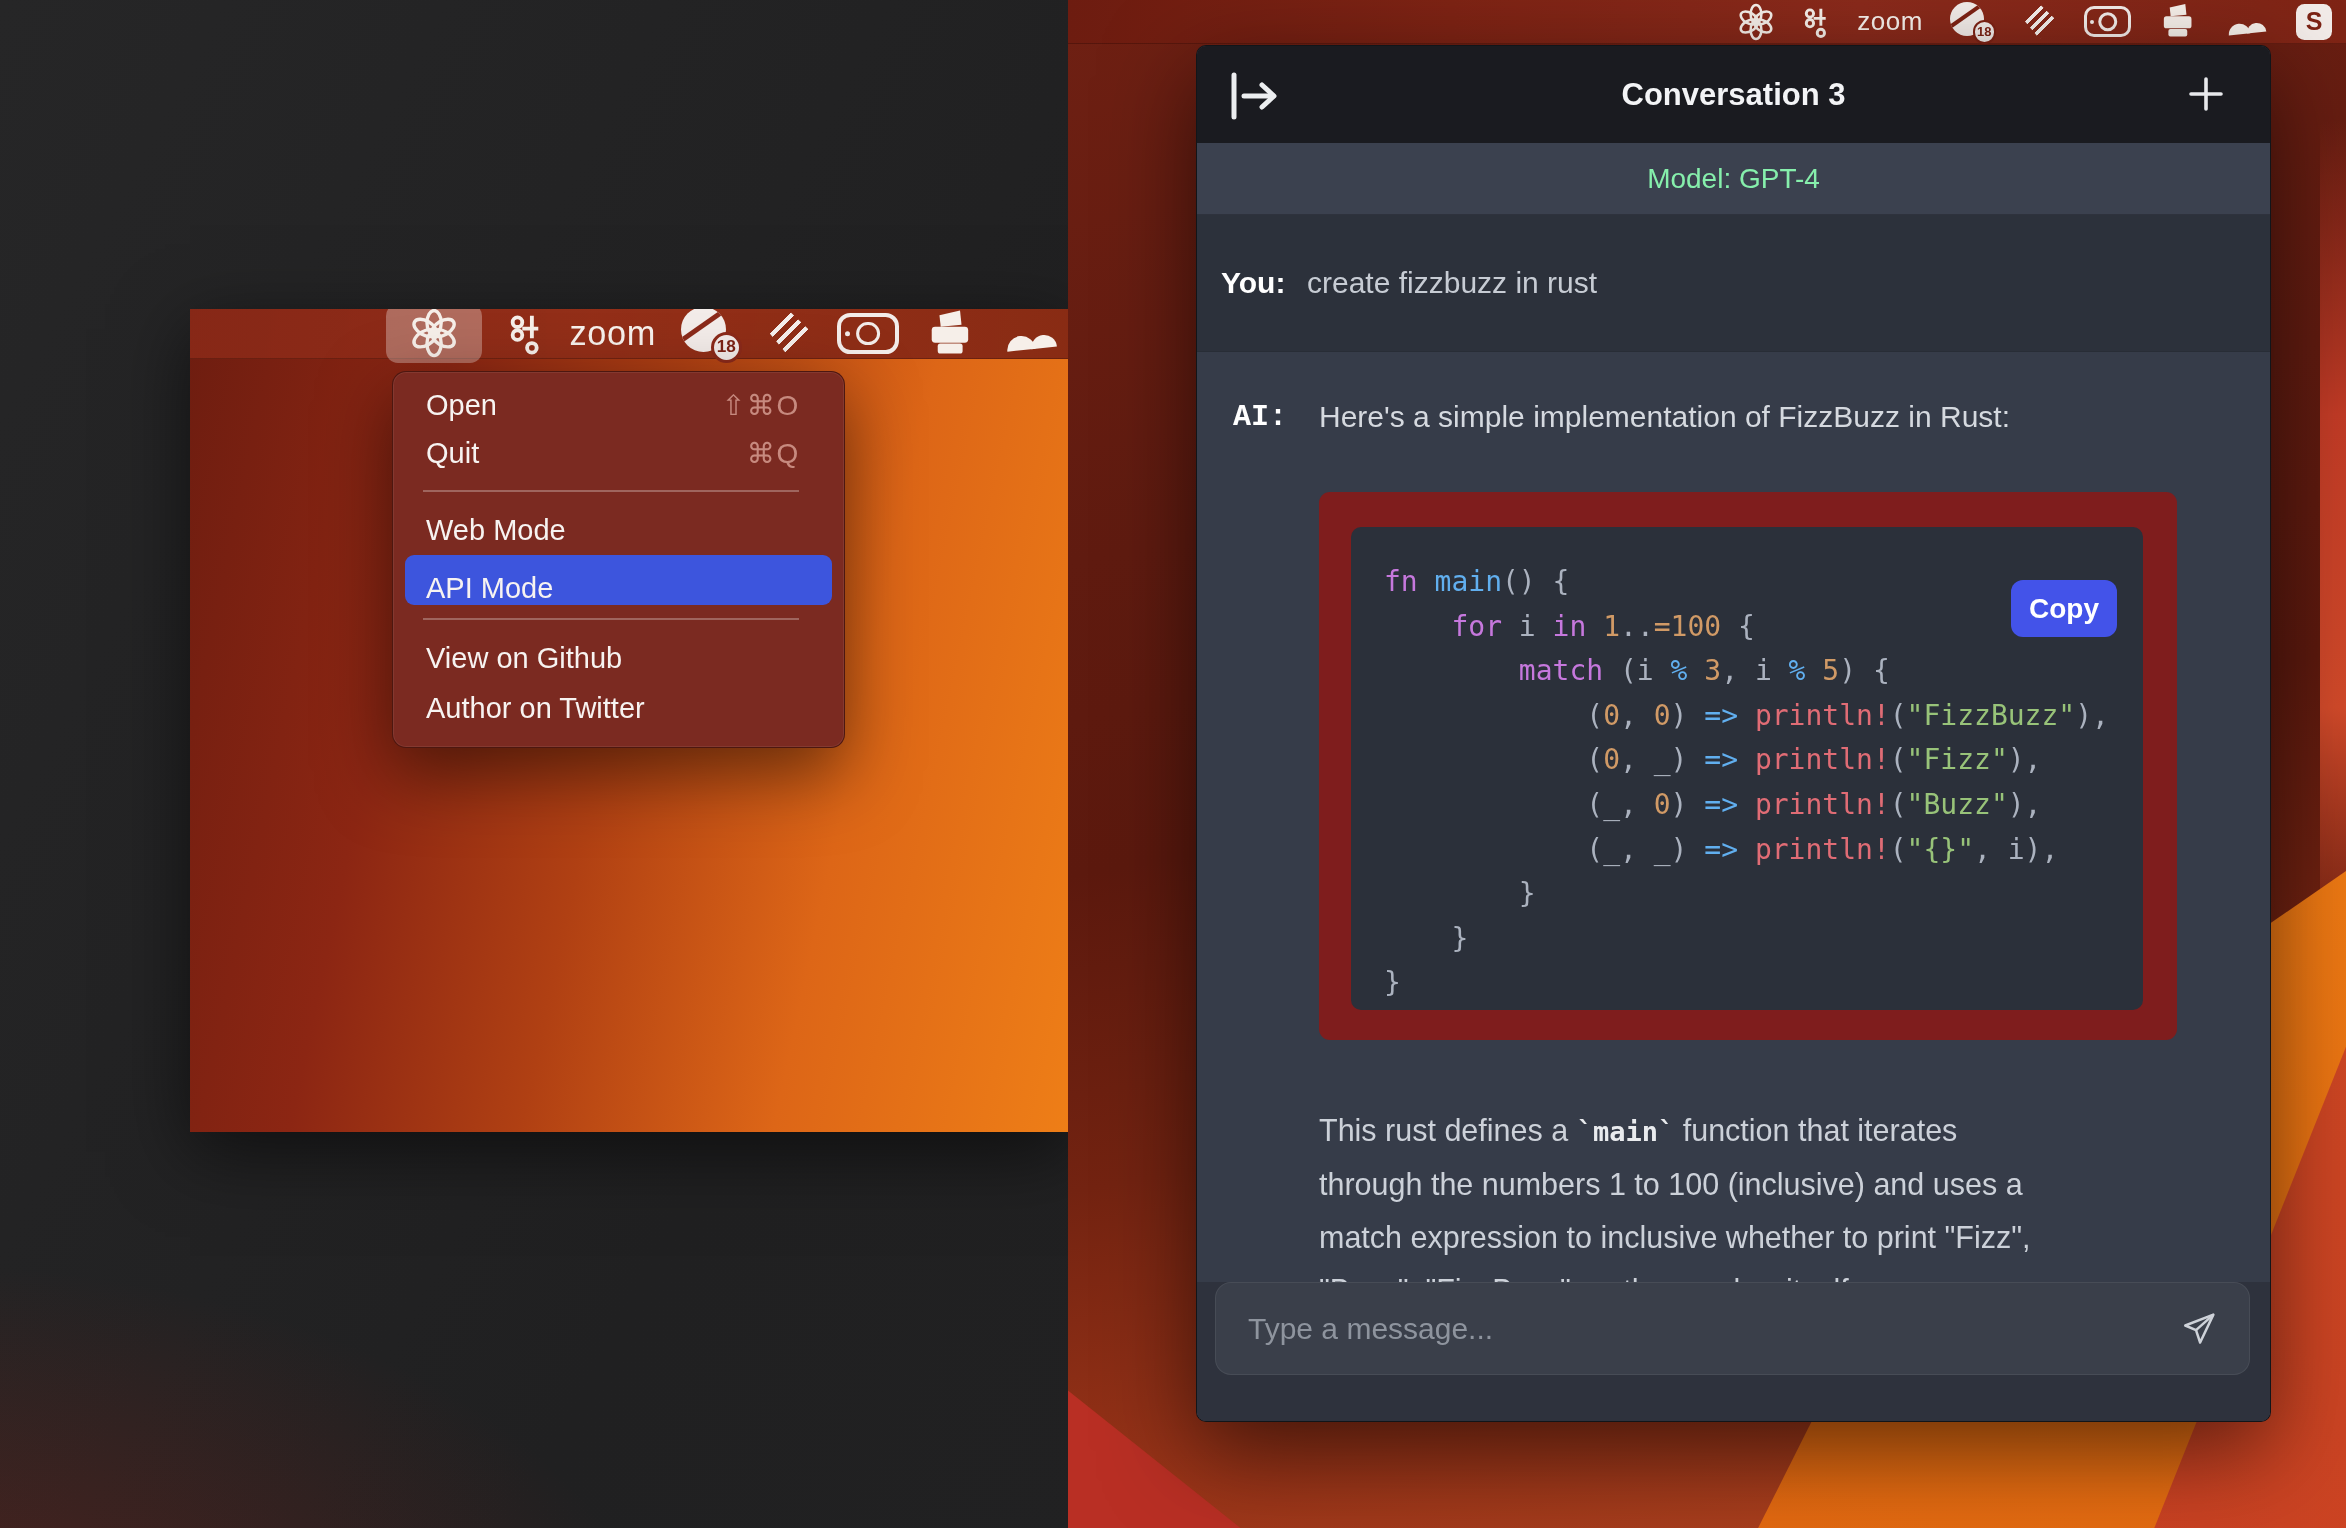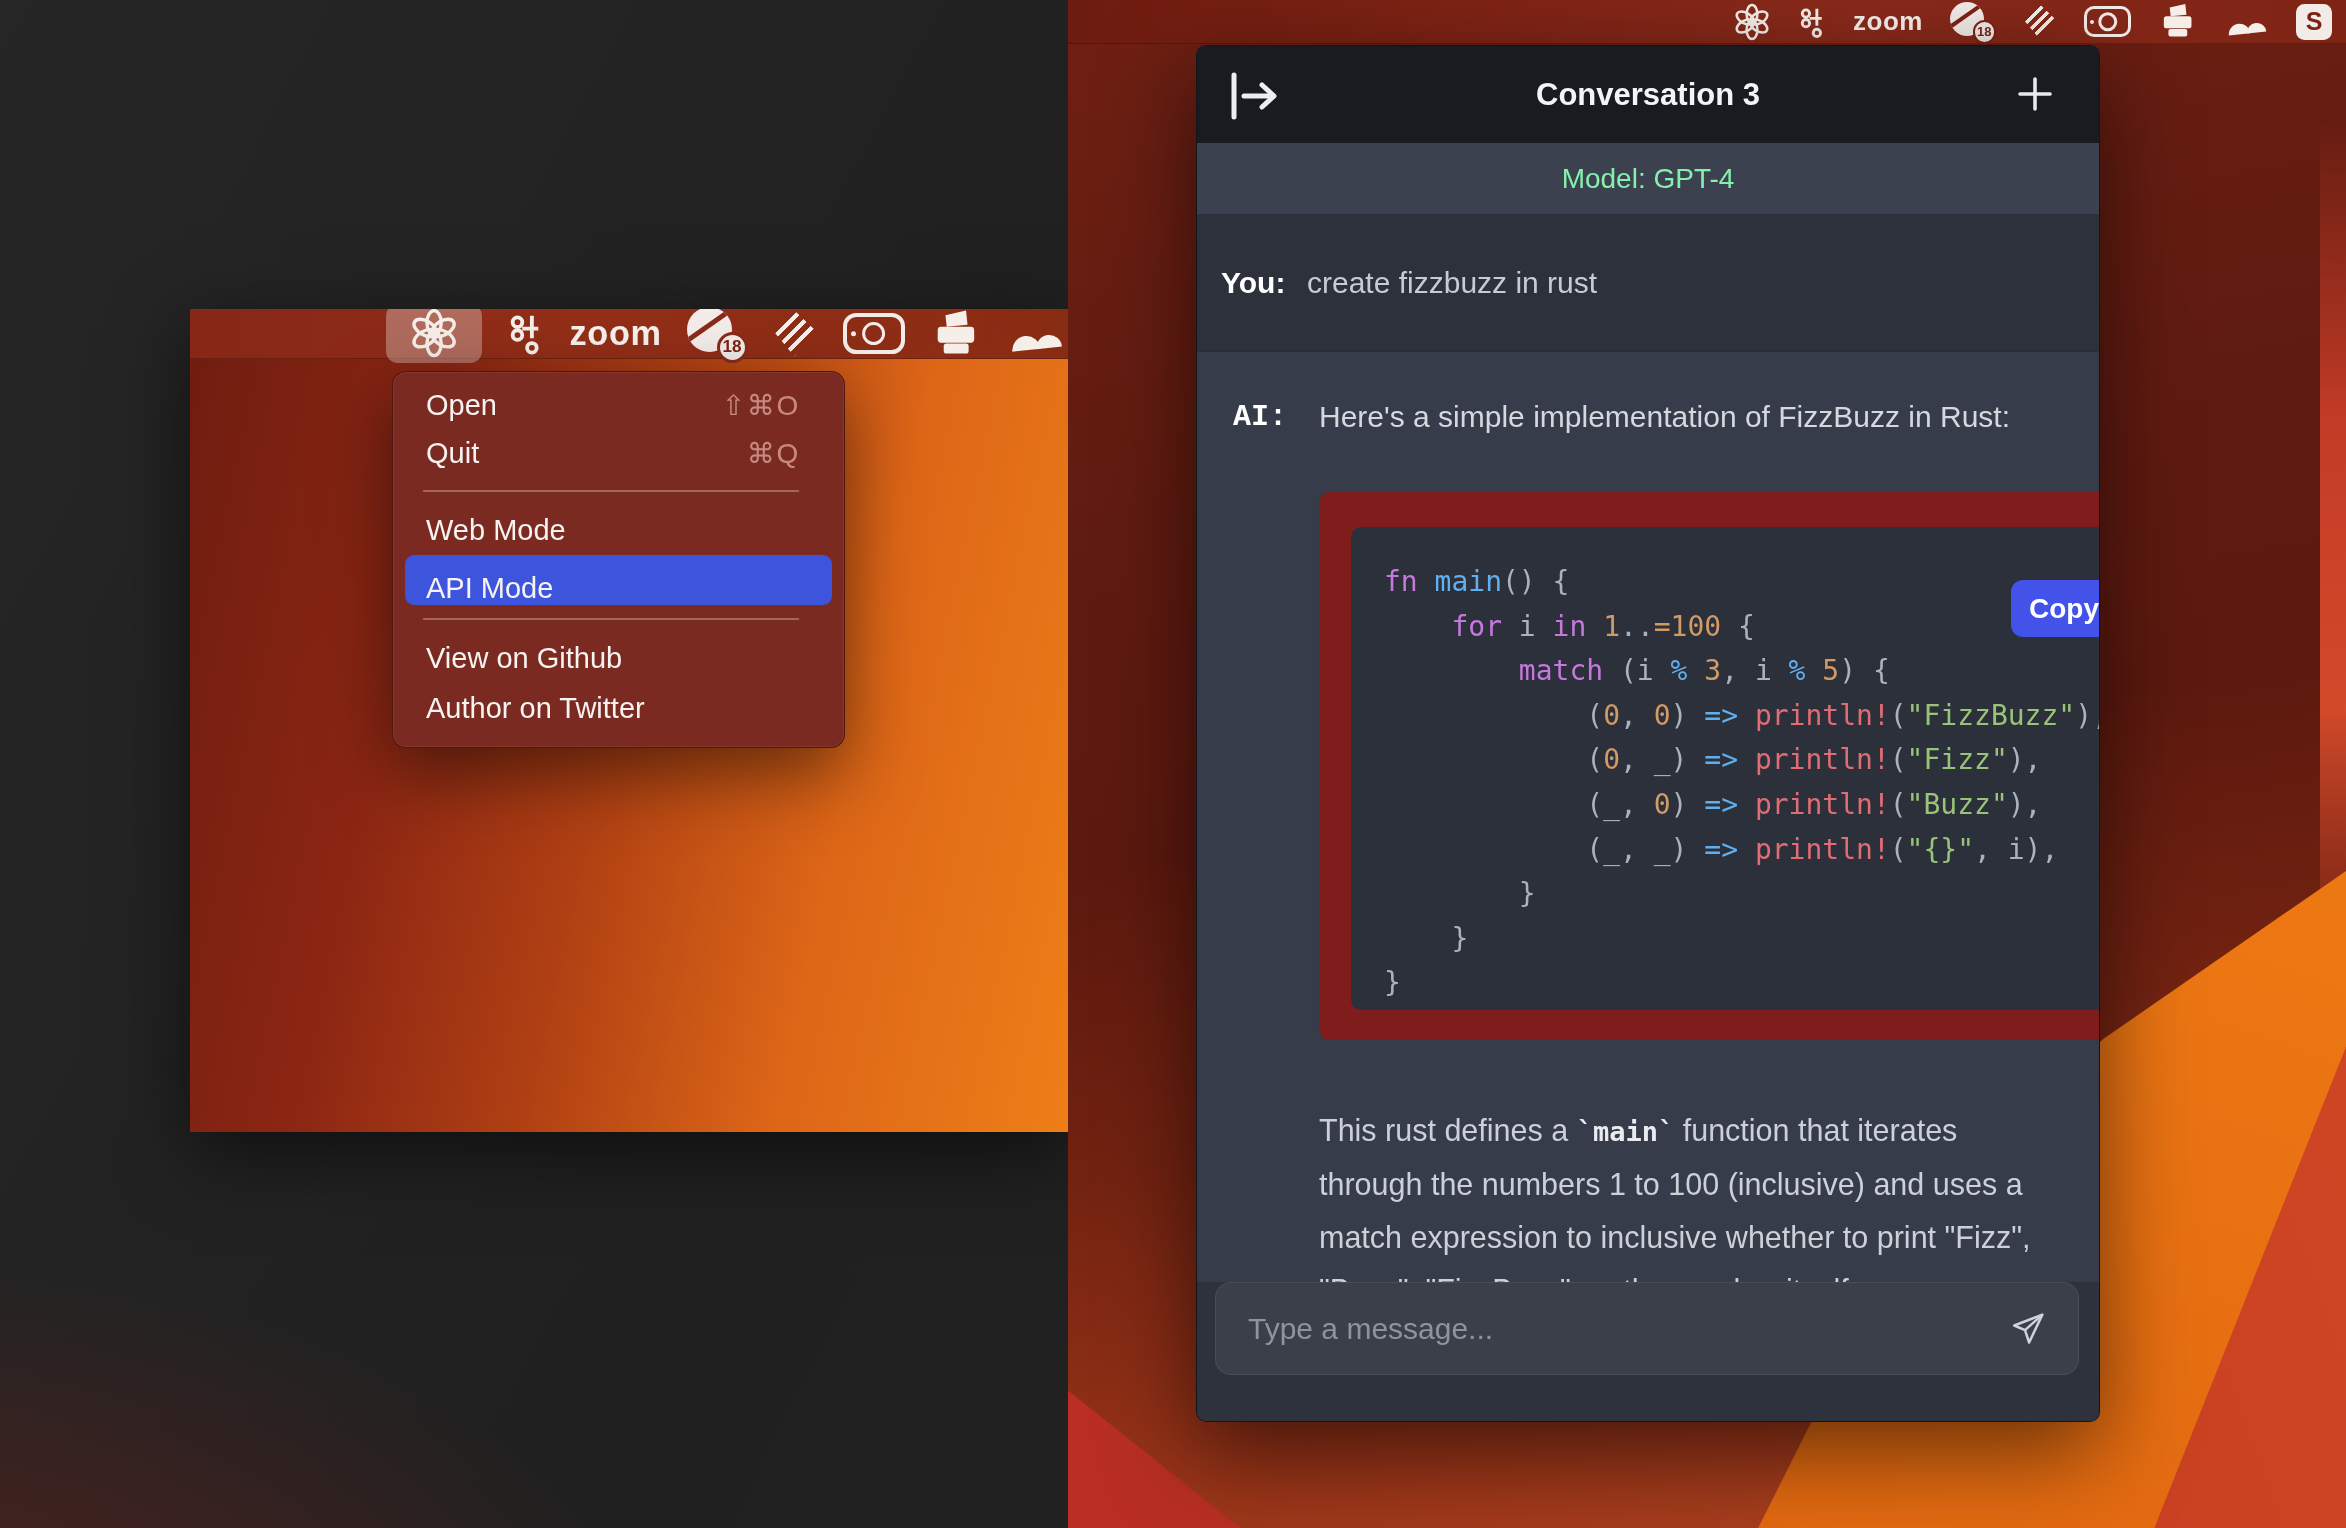--- a/index.html
+++ b/index.html
@@ -16,7 +16,7 @@
   .menubar { position:absolute; display:flex; align-items:center; color:#f6efe9;
     border-bottom:1px solid rgba(0,0,0,.22); }
   .mb-item { display:flex; align-items:center; justify-content:center; flex:none; }
-  .zoom-label { font-size:2.6em; font-weight:700; letter-spacing:.02em; color:#f7f1ec; }
+  .zoom-label { font-size:2.6em; font-weight:400; letter-spacing:.02em; color:#f7f1ec; }
 
   .i-openai { width:3.8em; height:3.8em; }
   .i-openai svg { width:100%; height:100%; }

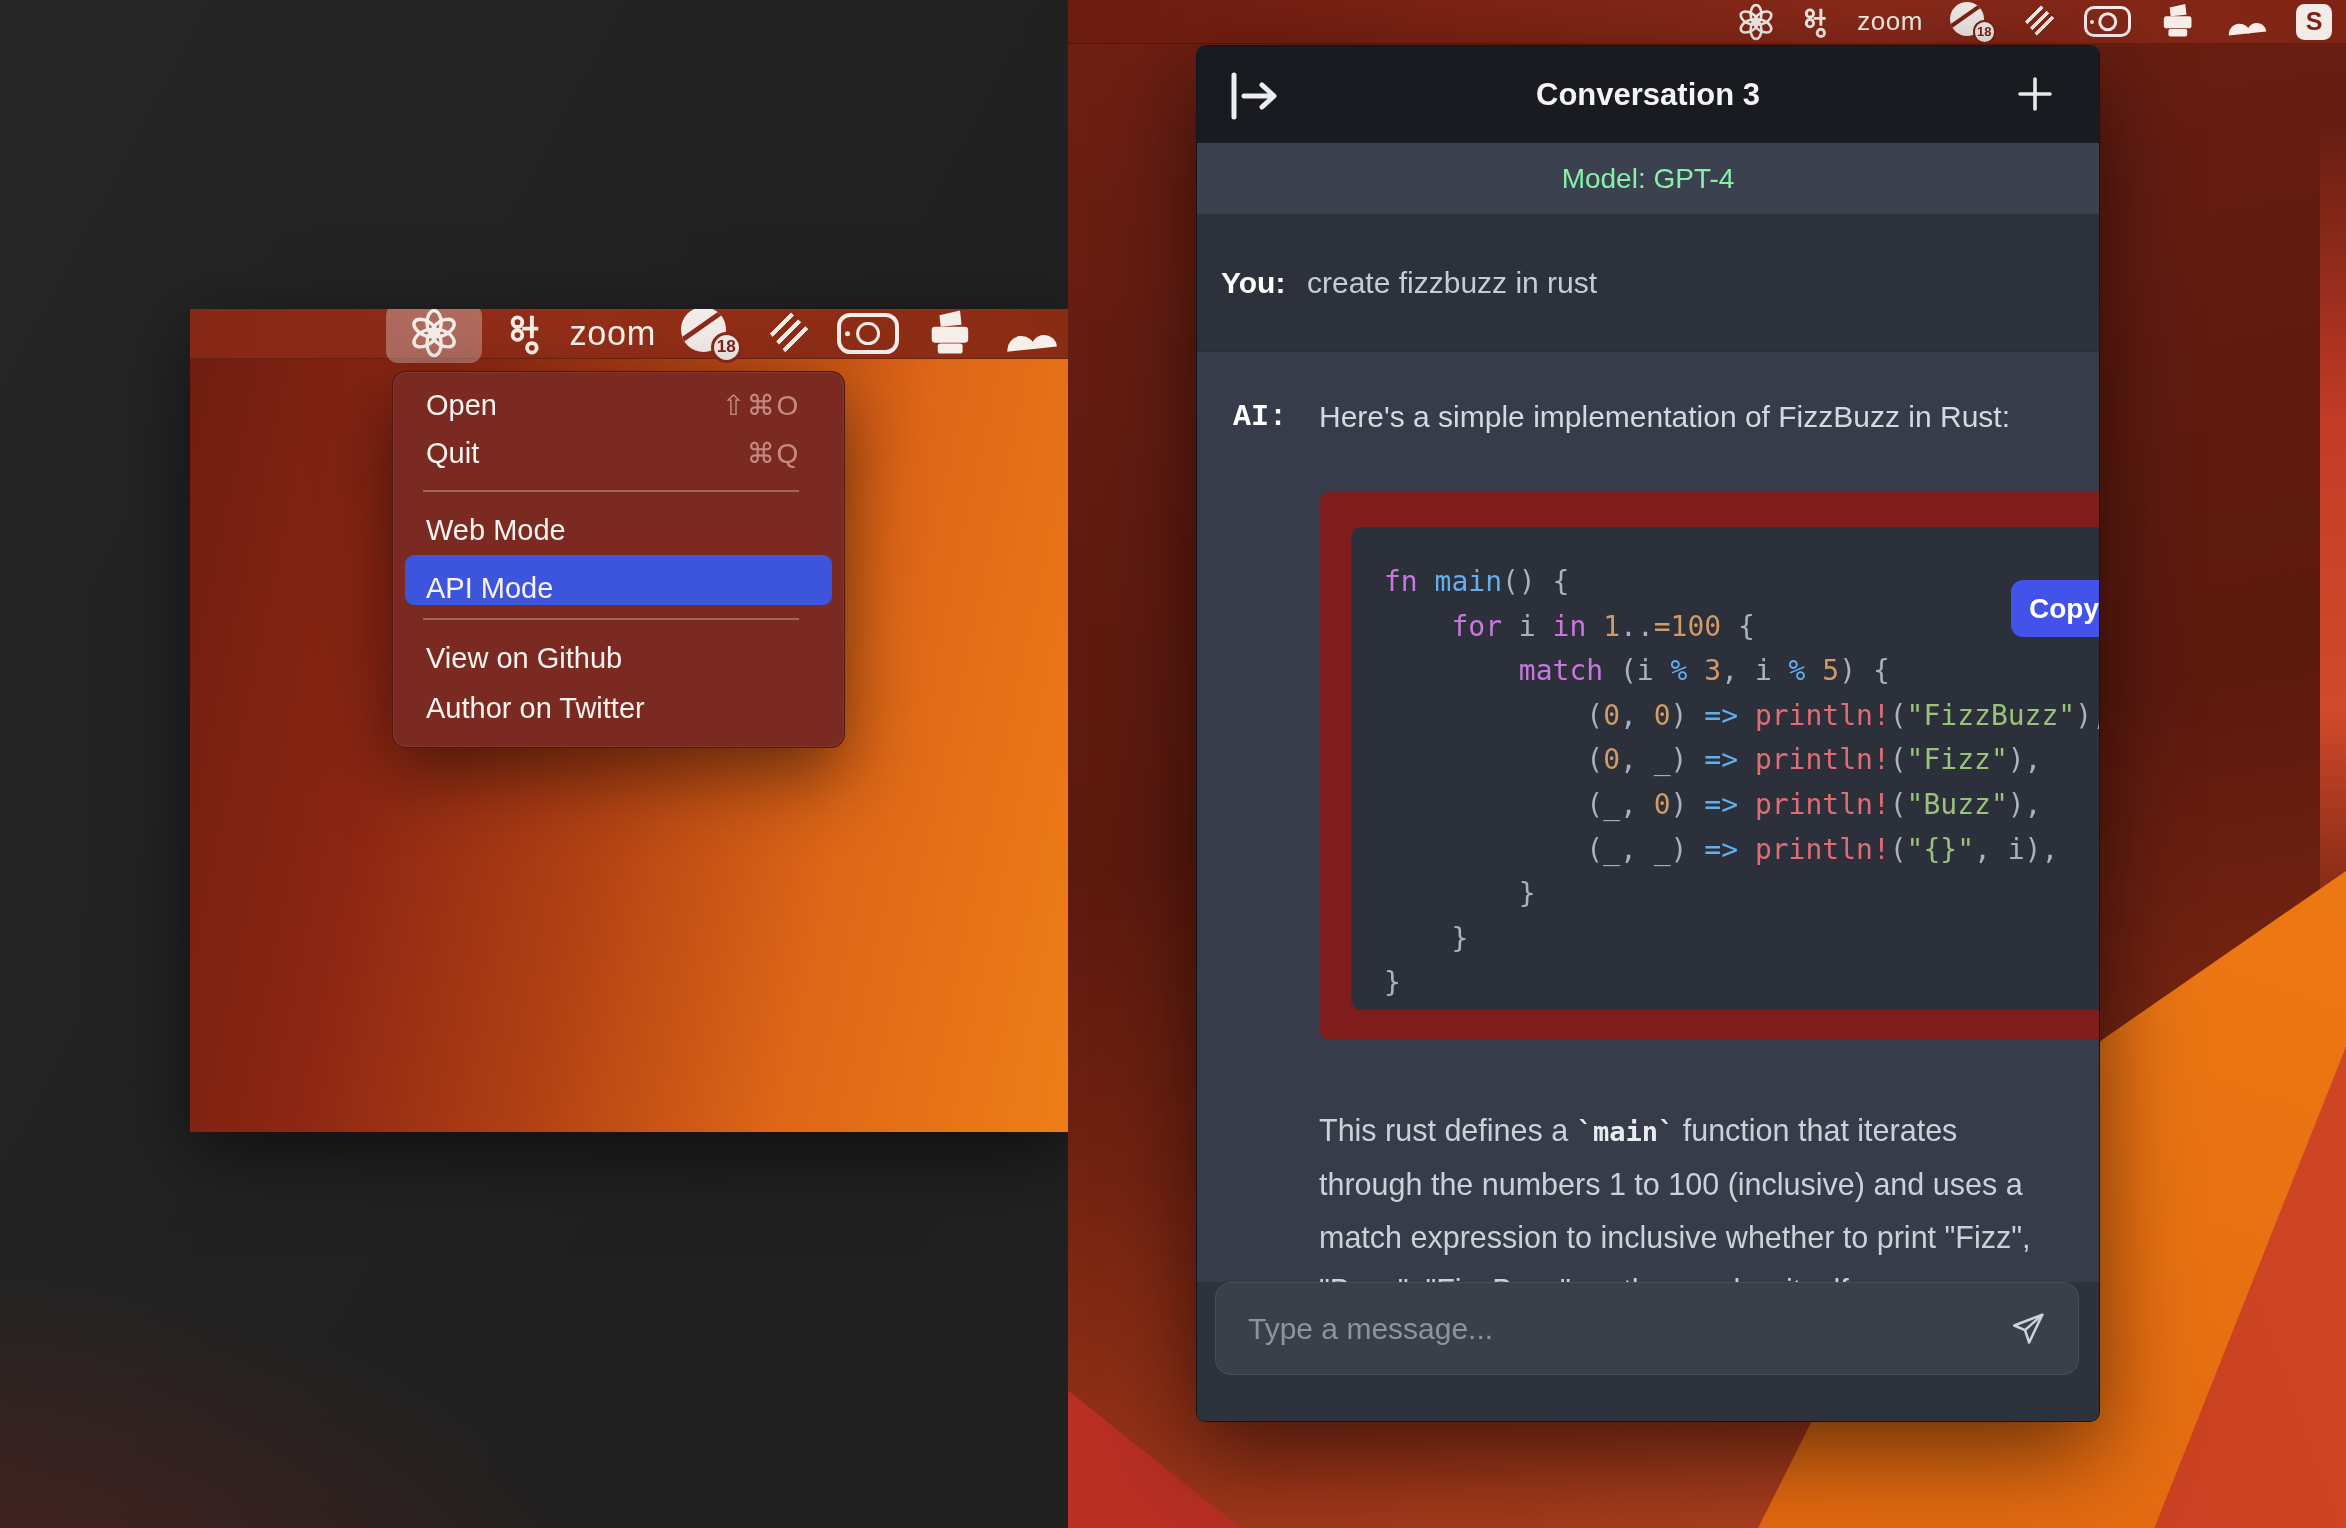--- a/index.html
+++ b/index.html
@@ -97,7 +97,7 @@
     background:linear-gradient(90deg,#6d1c10 0%,#7e2314 30%,#8a2a1b 62%,#7f2415 100%); }
 
   
-  .chat-window { position:absolute; left:128px; top:45px; width:904px; height:1377px;
+  .chat-window { position:absolute; left:128px; top:45px; width:1075px; height:1377px;
     border-radius:10px; overflow:hidden; background:#363c49; border:1px solid rgba(0,0,0,.65);
     box-shadow:0 30px 90px rgba(0,0,0,.55); }
   .win-header { position:absolute; left:0; right:0; top:0; height:97px; background:#1a1b20;

